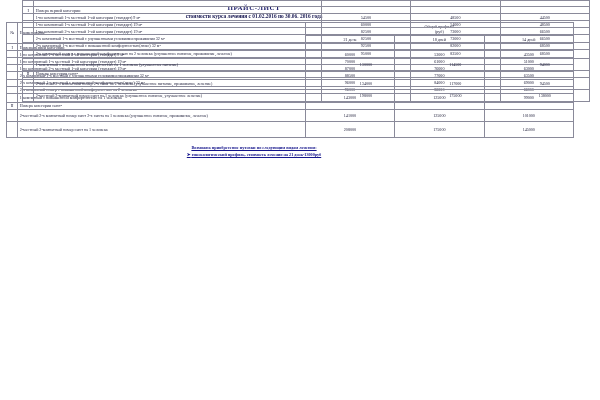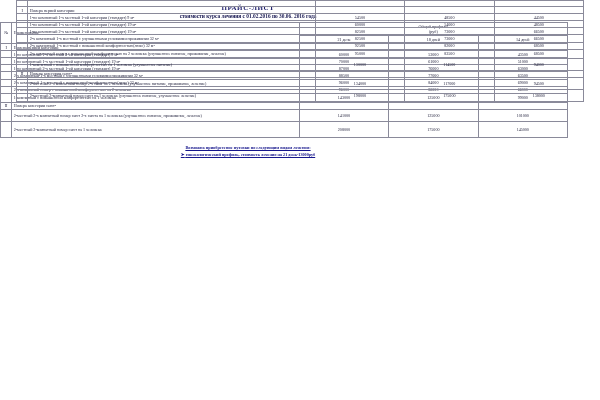--- a/index.html
+++ b/index.html
@@ -17,7 +17,7 @@
   }
   .page {
     position: absolute;
-    left: 0;
+    left: 6px;
     top: 0;
     width: 496px;
     height: 400px;

